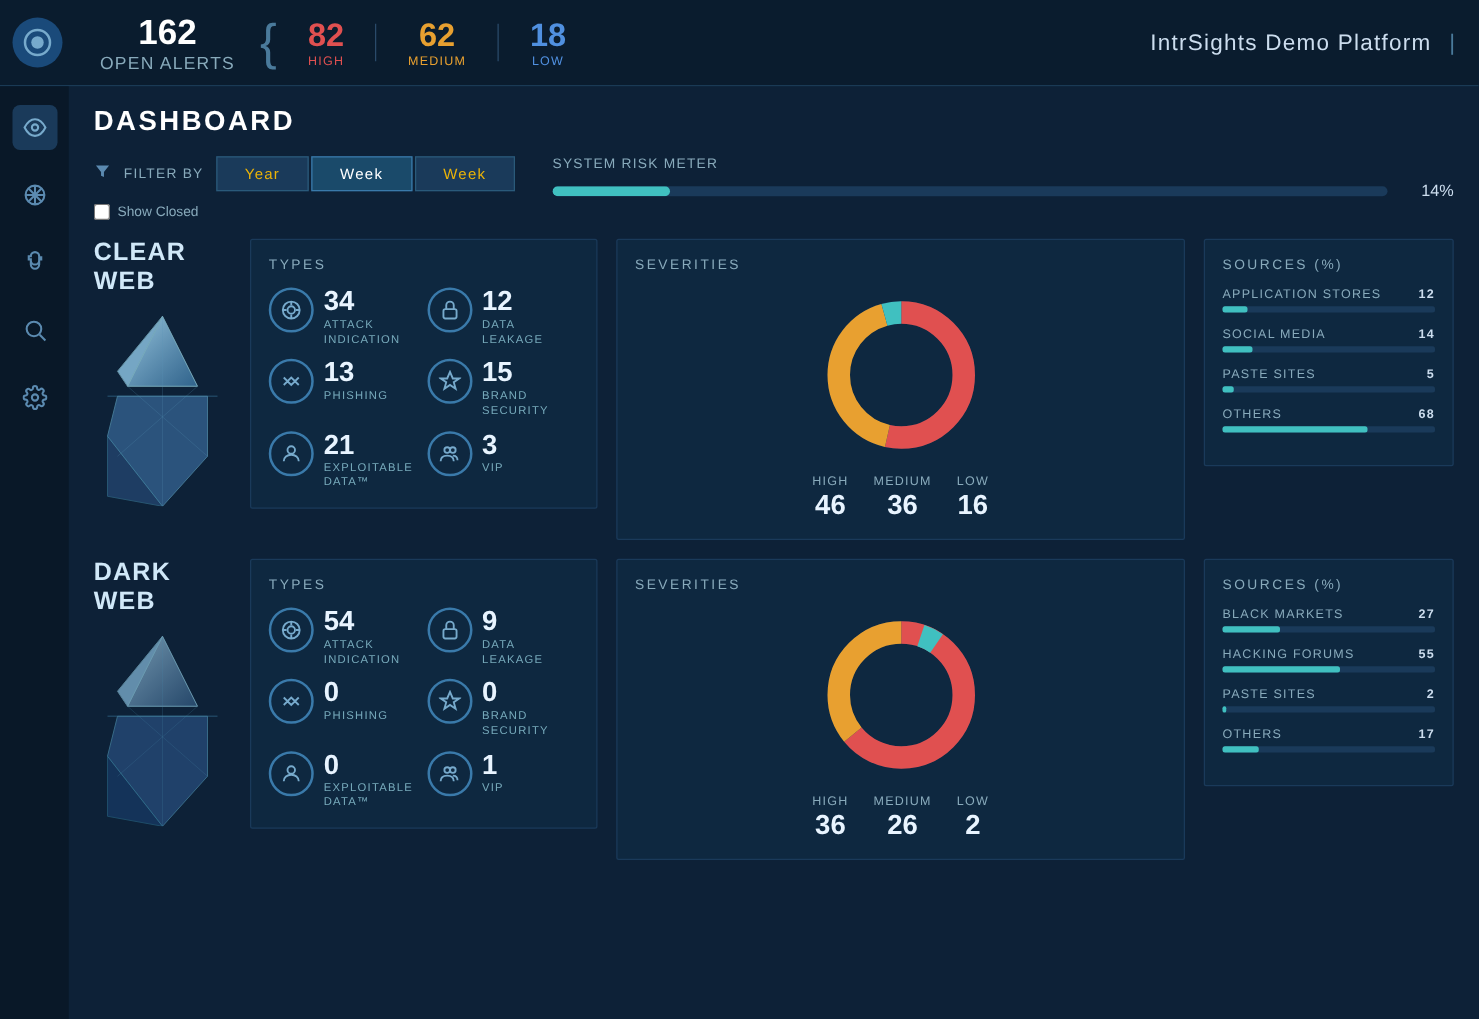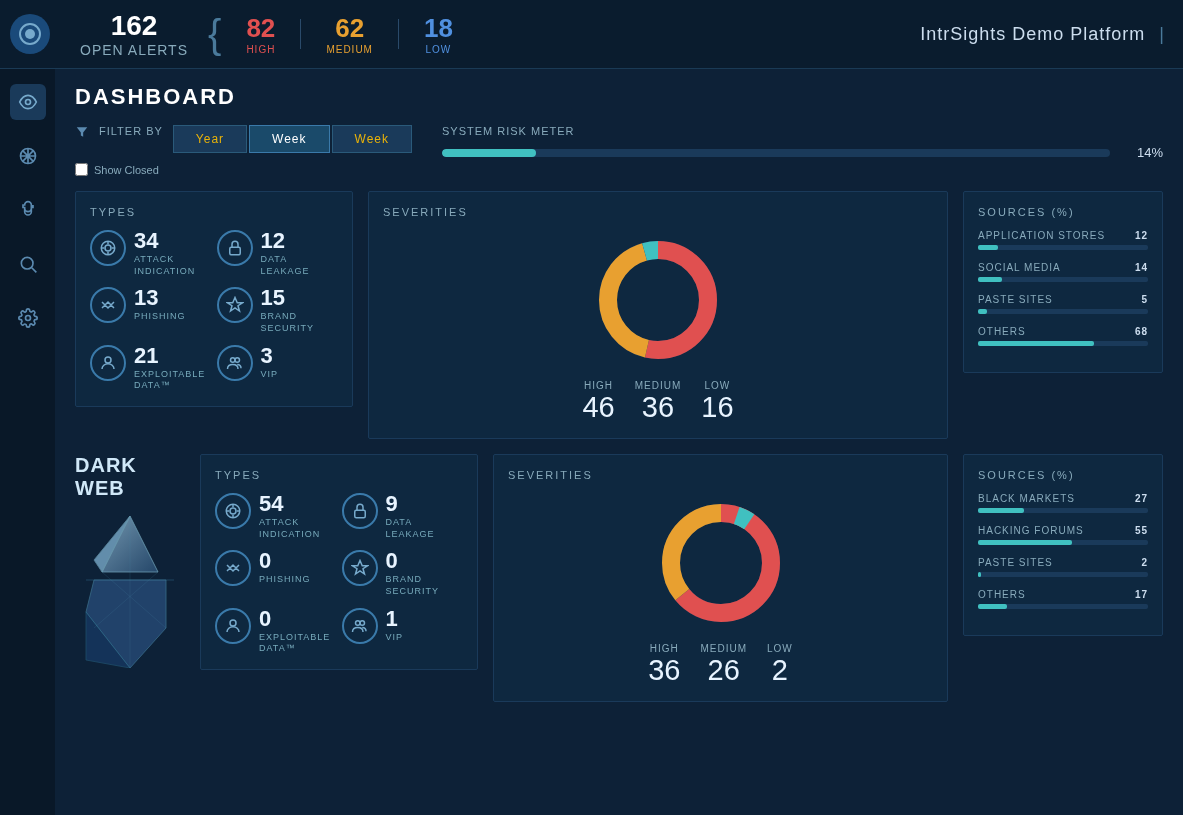--- a/index.html
+++ b/index.html
@@ -122,7 +122,7 @@
     
     .filter-bar {
       display: flex;
-      align-items: flex-start;
+      align-items: center;
       gap: 10px;
       margin-bottom: 10px;
     }

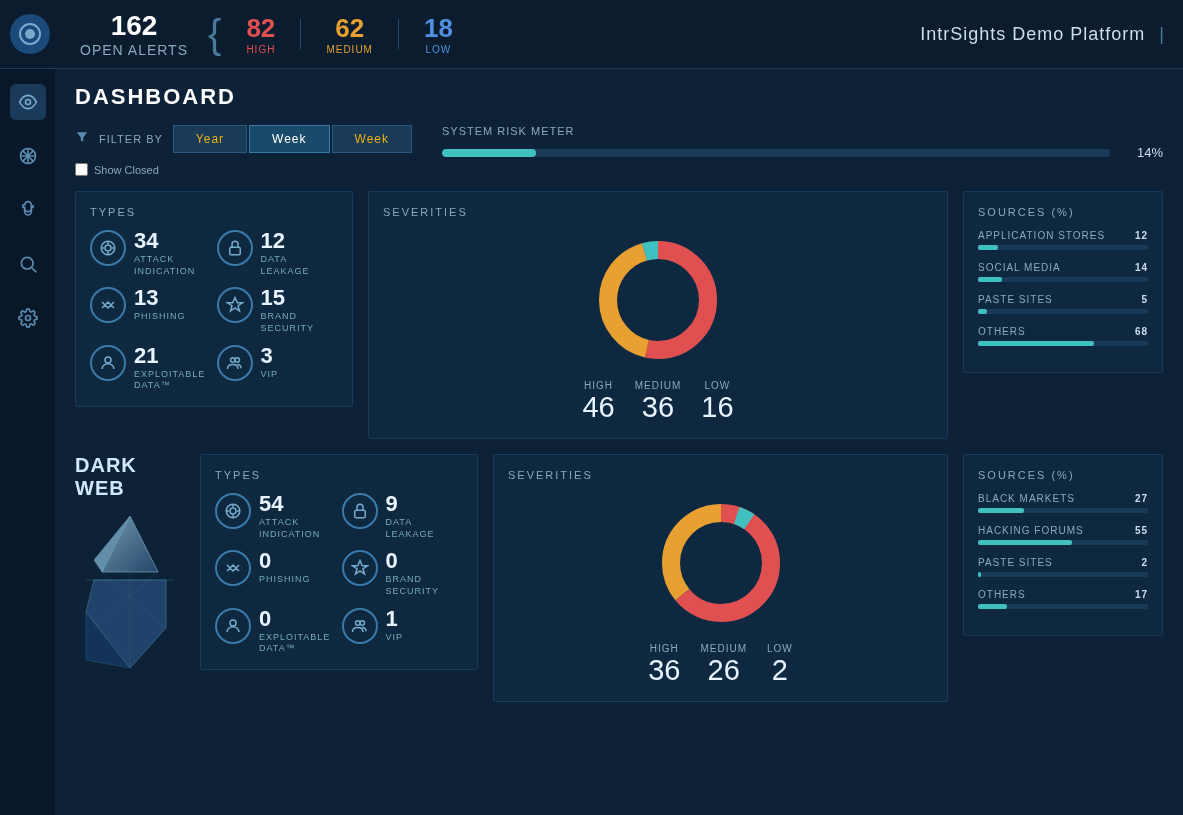--- a/index.html
+++ b/index.html
@@ -421,6 +421,29 @@
     </div>
 
     <div class="section-row">
+      <div class="section-label">
+        <div class="section-title">CLEAR WEB</div>
+        
+        <svg width="110" height="160" viewBox="0 0 110 200">
+          <defs>
+            <linearGradient id="iceGrad1" x1="0%" y1="0%" x2="100%" y2="100%">
+              <stop offset="0%" style="stop-color:#a8d8f0;stop-opacity:0.9"></stop>
+              <stop offset="100%" style="stop-color:#4080b0;stop-opacity:0.7"></stop>
+            </linearGradient>
+          </defs>
+
+          <polygon points="55,10 20,80 90,80" fill="url(#iceGrad1)" stroke="#7ab" stroke-width="1"></polygon>
+          <polygon points="20,80 10,65 55,10" fill="#90c8e8" stroke="#7ab" stroke-width="1" opacity="0.8"></polygon>
+
+          <line x1="0" y1="90" x2="110" y2="90" stroke="#2a5a7a" stroke-width="1.5" opacity="0.6"></line>
+          <polygon points="10,90 0,130 55,200 100,150 100,90" fill="#3a6a9a" stroke="#5a9aba" stroke-width="1" opacity="0.7"></polygon>
+          <polygon points="0,130 55,200 0,190" fill="#2a5080" stroke="#3a7a9a" stroke-width="1" opacity="0.6"></polygon>
+
+          <line x1="55" y1="10" x2="55" y2="200" stroke="#5a9aba" stroke-width="0.5" opacity="0.4"></line>
+          <line x1="20" y1="80" x2="100" y2="150" stroke="#5a9aba" stroke-width="0.5" opacity="0.4"></line>
+          <line x1="90" y1="80" x2="10" y2="150" stroke="#5a9aba" stroke-width="0.5" opacity="0.4"></line>
+        </svg>
+      </div>
 
       <div class="panel-card types-panel">
         <div class="panel-title">TYPES</div>

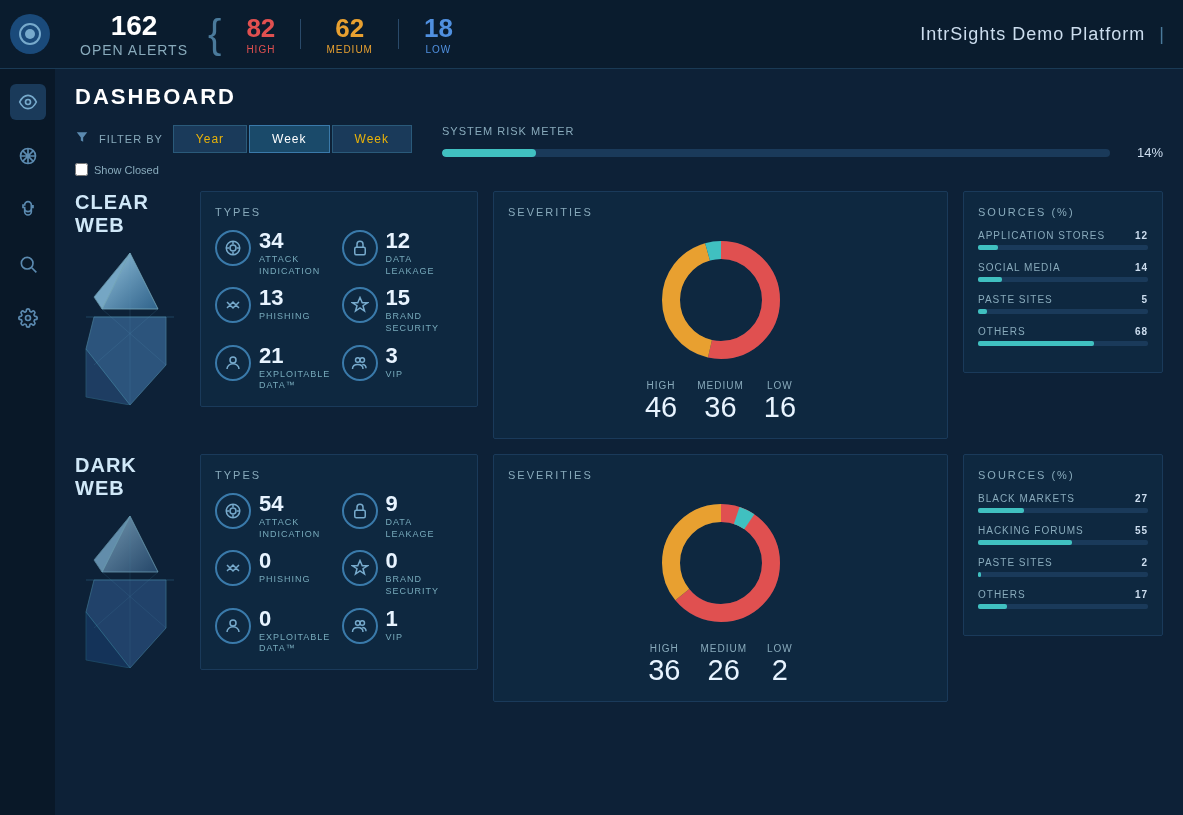--- a/index.html
+++ b/index.html
@@ -281,8 +281,8 @@
       letter-spacing: 1px;
     }
     .sev-count {
-      font-size: 29px;
-      font-weight: normal;
+      font-size: 22px;
+      font-weight: bold;
       color: #e8f4ff;
     }
 

